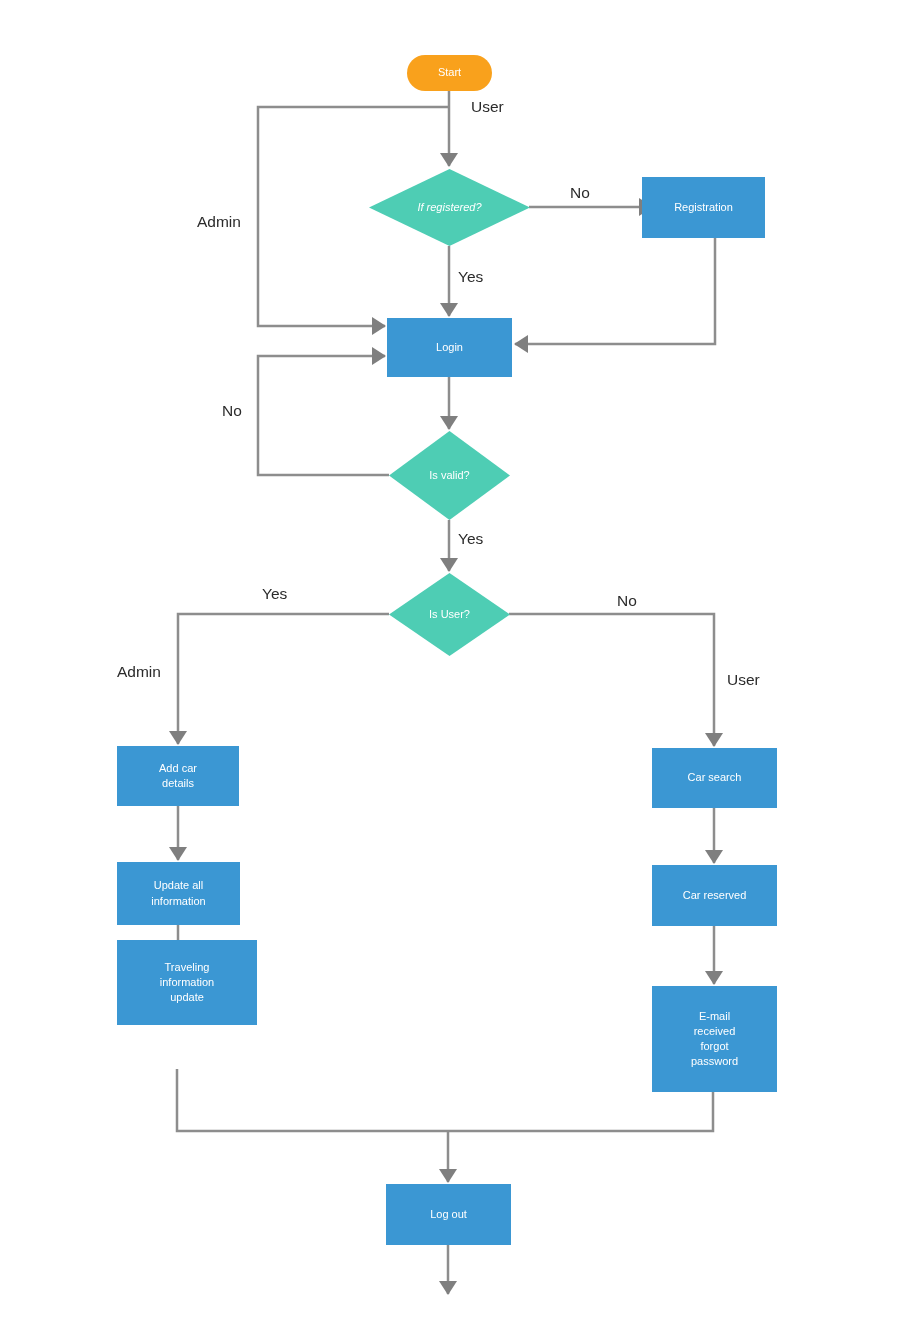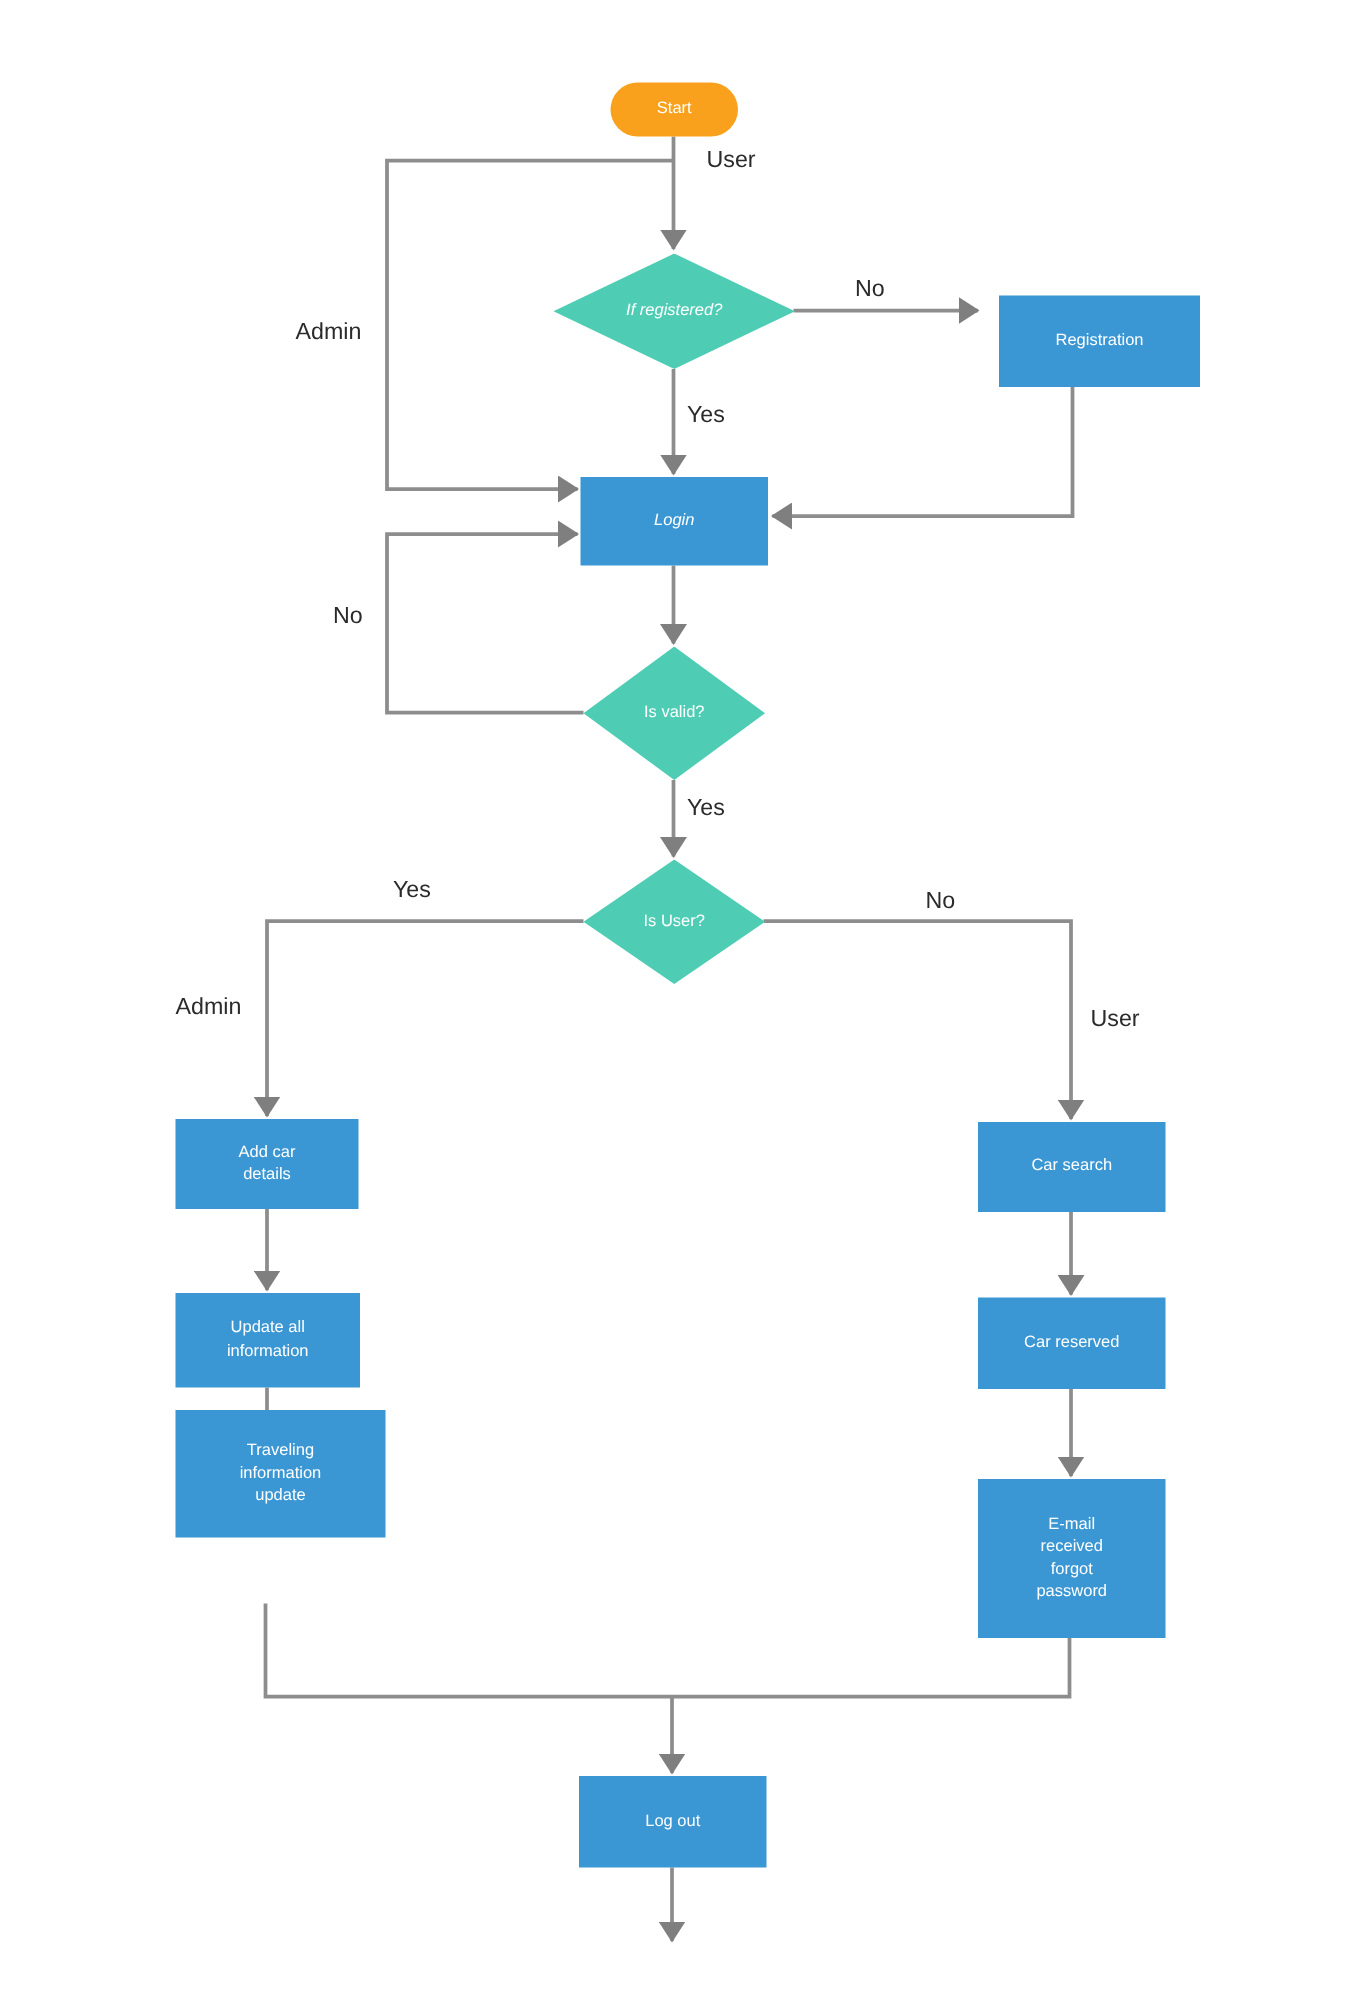--- a/index.html
+++ b/index.html
@@ -93,7 +93,7 @@
   <div class="node decision" style="left:389px; top:431px; width:121px; height:89px;">Is valid?</div>
   <div class="node decision" style="left:389px; top:573px; width:121px; height:83px;">Is User?</div>
 
-  <div class="node process" style="left:666px; top:177px; width:134px; height:61px;margin-top:20px;">Registration</div>
+  <div class="node process" style="left:642px; top:177px; width:123px; height:61px;">Registration</div>
   <div class="node process" style="left:387px; top:318px; width:125px; height:59px;font-style:italic;">Login</div>
   <div class="node process" style="left:117px; top:746px; width:122px; height:60px;">Add car
 details</div>

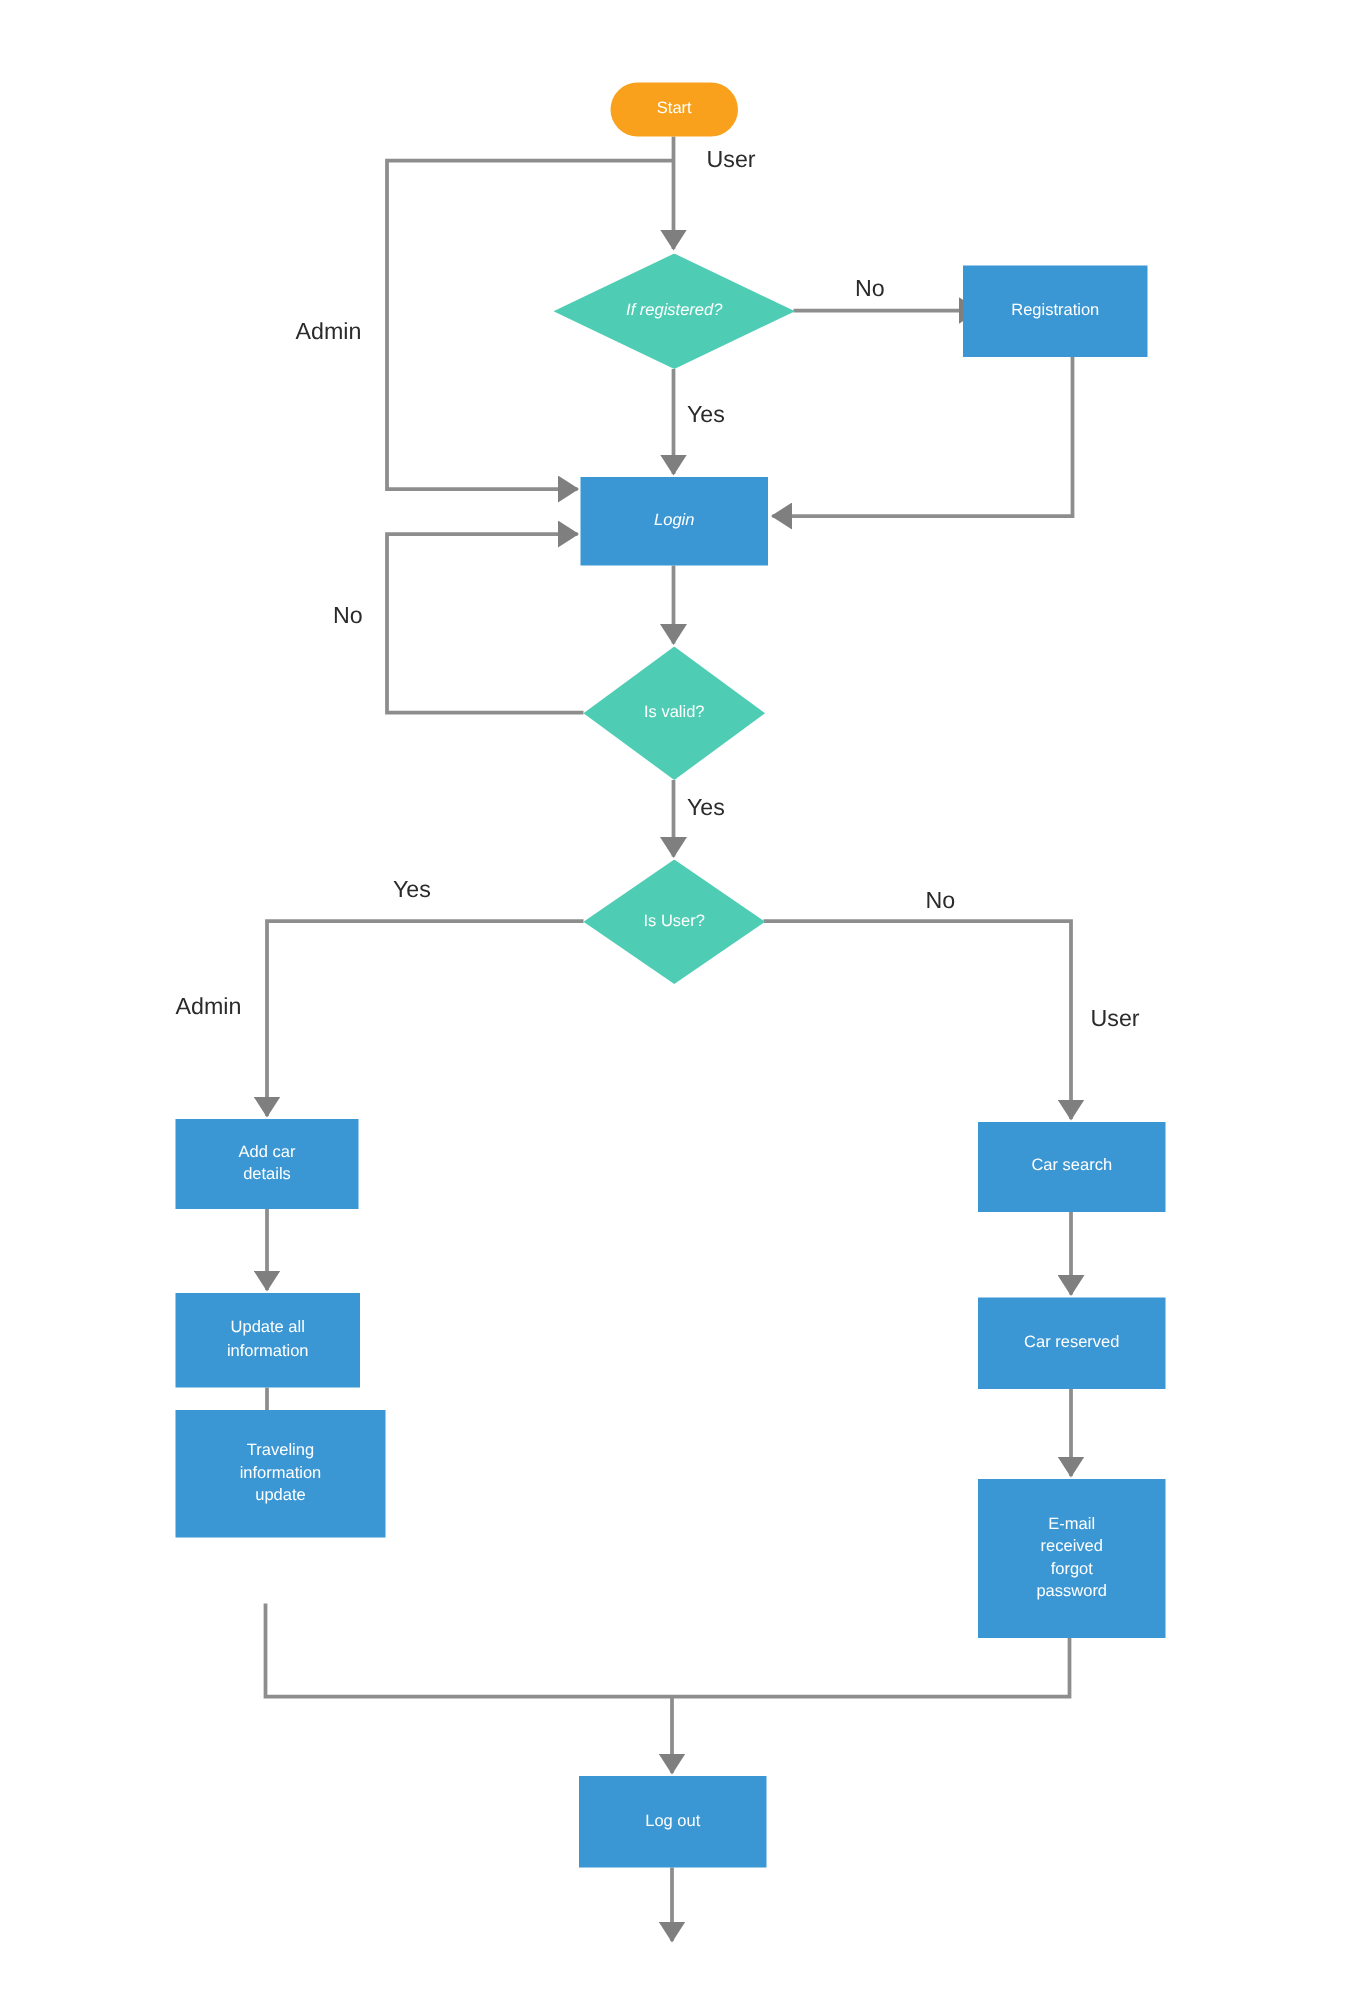--- a/index.html
+++ b/index.html
@@ -94,7 +94,7 @@
   <div class="node decision" style="left:389px; top:573px; width:121px; height:83px;">Is User?</div>
 
   <div class="node process" style="left:642px; top:177px; width:123px; height:61px;">Registration</div>
-  <div class="node process" style="left:387px; top:318px; width:125px; height:59px;font-style:italic;">Login</div>
+  <div class="node process" style="left:387px; top:318px; width:125px; height:59px;">Login</div>
   <div class="node process" style="left:117px; top:746px; width:122px; height:60px;">Add car
 details</div>
   <div class="node process" style="left:117px; top:862px; width:123px; height:63px;">Update all

